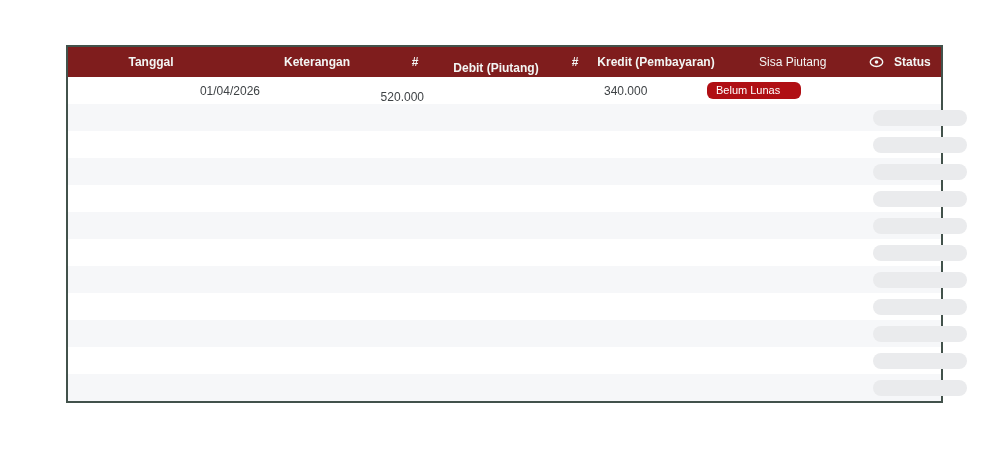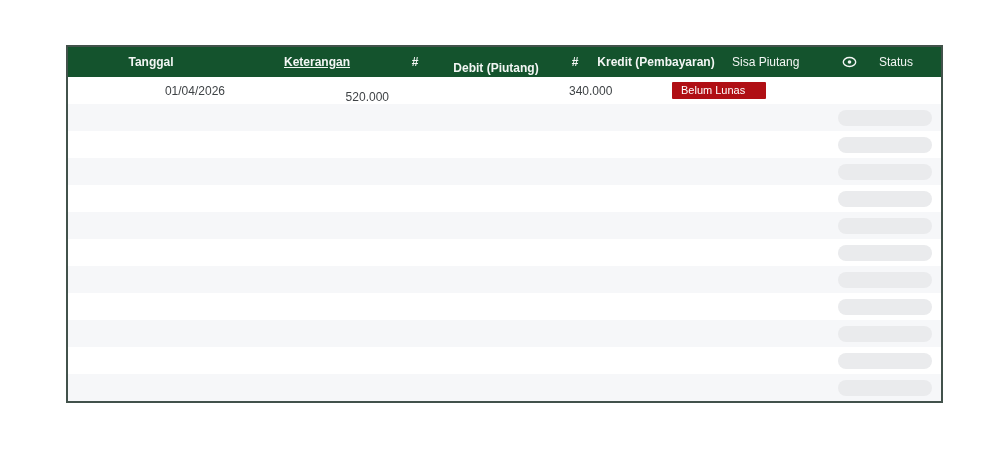--- a/index.html
+++ b/index.html
@@ -20,7 +20,7 @@
     display: flex;
     align-items: center;
     height: 30px;
-    background: #14532d;
+    background: #7f1d1d;
     color: #f3f6f4;
     font-size: 12px;
   }

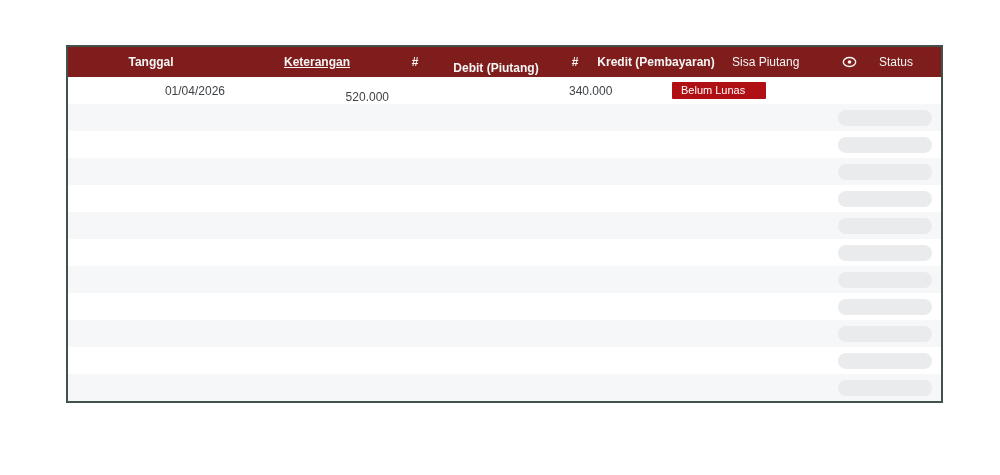--- a/index.html
+++ b/index.html
@@ -36,7 +36,7 @@
   .cell { flex: 0 0 auto; white-space: nowrap; overflow: hidden; }
   
   .c-tanggal  { width: 166px; text-align: right; padding-right: 9px; }
-  .c-ket      { width: 166px; text-align: left;  padding-left: 7px; text-decoration: underline; }
+  .c-ket      { width: 166px; text-align: left;  padding-left: 7px; }
   .c-h1       { width: 30px;  text-align: center; }
   .c-debit    { width: 132px; text-align: right; padding-right: 7px; margin-top: 12px; }
   .c-h2       { width: 26px;  text-align: center; }

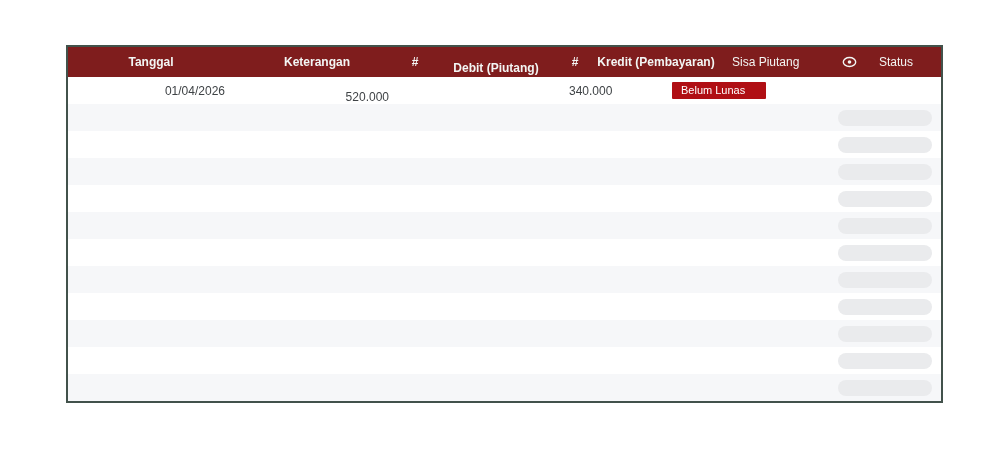--- a/index.html
+++ b/index.html
@@ -48,7 +48,7 @@
     text-align: center; padding-left: 0; padding-right: 0; font-weight: 700;
   }
   .thead .c-h1, .thead .c-h2 { font-weight: 700; }
-  .thead .c-sisa { font-weight: 400; padding-left: 8px; }
+  .thead .c-sisa { font-weight: 400; padding-left: 8px; margin-left: 27px; }
   .thead .c-status { font-weight: 400; padding-left: 8px; gap: 22px; }
   .eye-icon { display: inline-flex; align-items: center; }
   

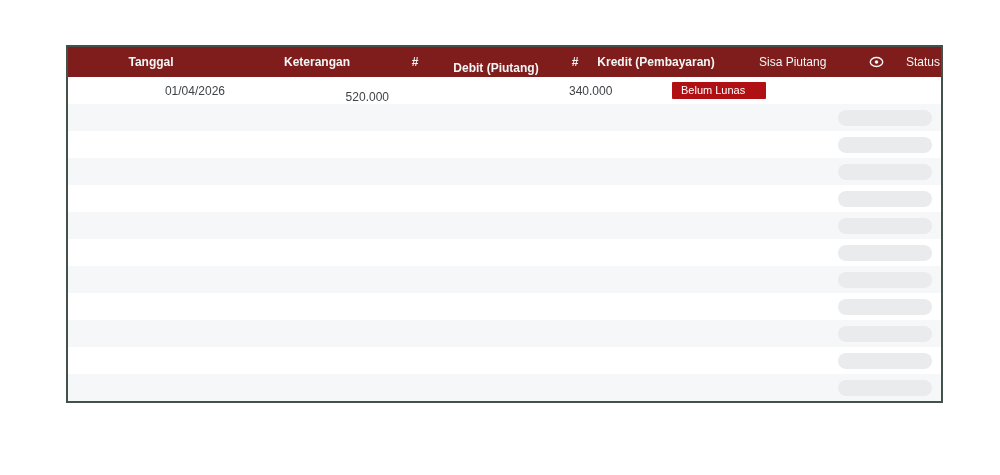--- a/index.html
+++ b/index.html
@@ -49,7 +49,7 @@
   }
   .thead .c-h1, .thead .c-h2 { font-weight: 700; }
   .thead .c-sisa { font-weight: 400; padding-left: 8px; margin-left: 27px; }
-  .thead .c-status { font-weight: 400; padding-left: 8px; gap: 22px; }
+  .thead .c-status { font-weight: 700; padding-left: 8px; gap: 10px; }
   .eye-icon { display: inline-flex; align-items: center; }
   
   .pill {

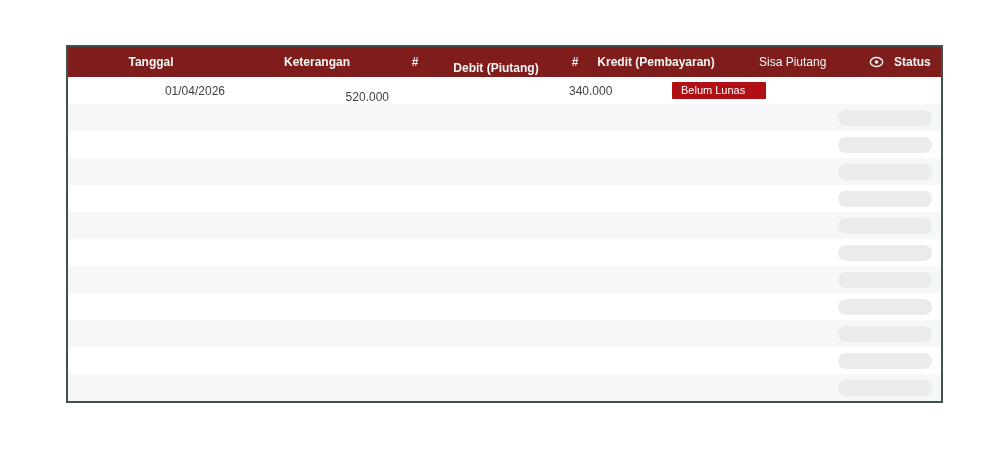--- a/index.html
+++ b/index.html
@@ -31,6 +31,7 @@
     font-size: 12px;
     color: #3f4346;
     background: #ffffff;
+    padding-left: 35px;
   }
   .tbody .trow:nth-child(even) { background: #f6f7f9; }
   .cell { flex: 0 0 auto; white-space: nowrap; overflow: hidden; }

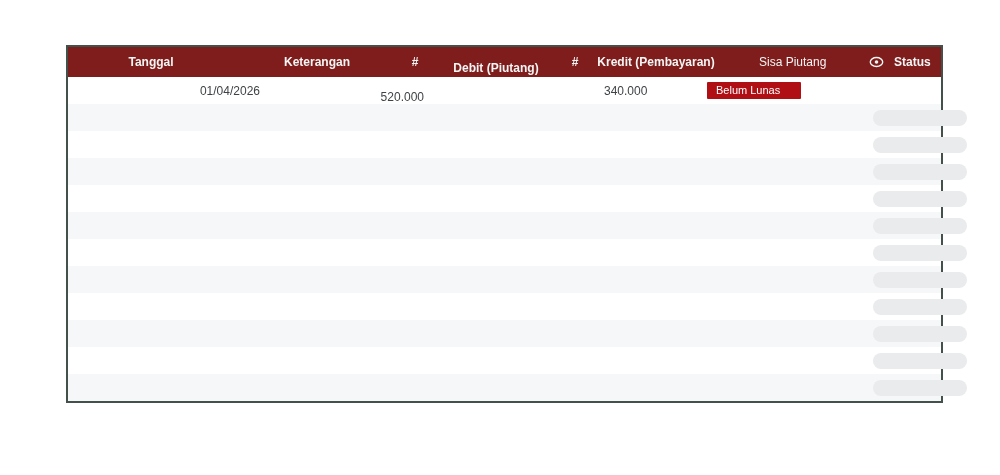--- a/index.html
+++ b/index.html
@@ -56,7 +56,7 @@
   .pill {
     display: inline-block;
     width: 94px; height: 17px;
-    border-radius: 1px;
+    border-radius: 6px;
     color: #ffffff;
     font-size: 11px;
     line-height: 17px;

